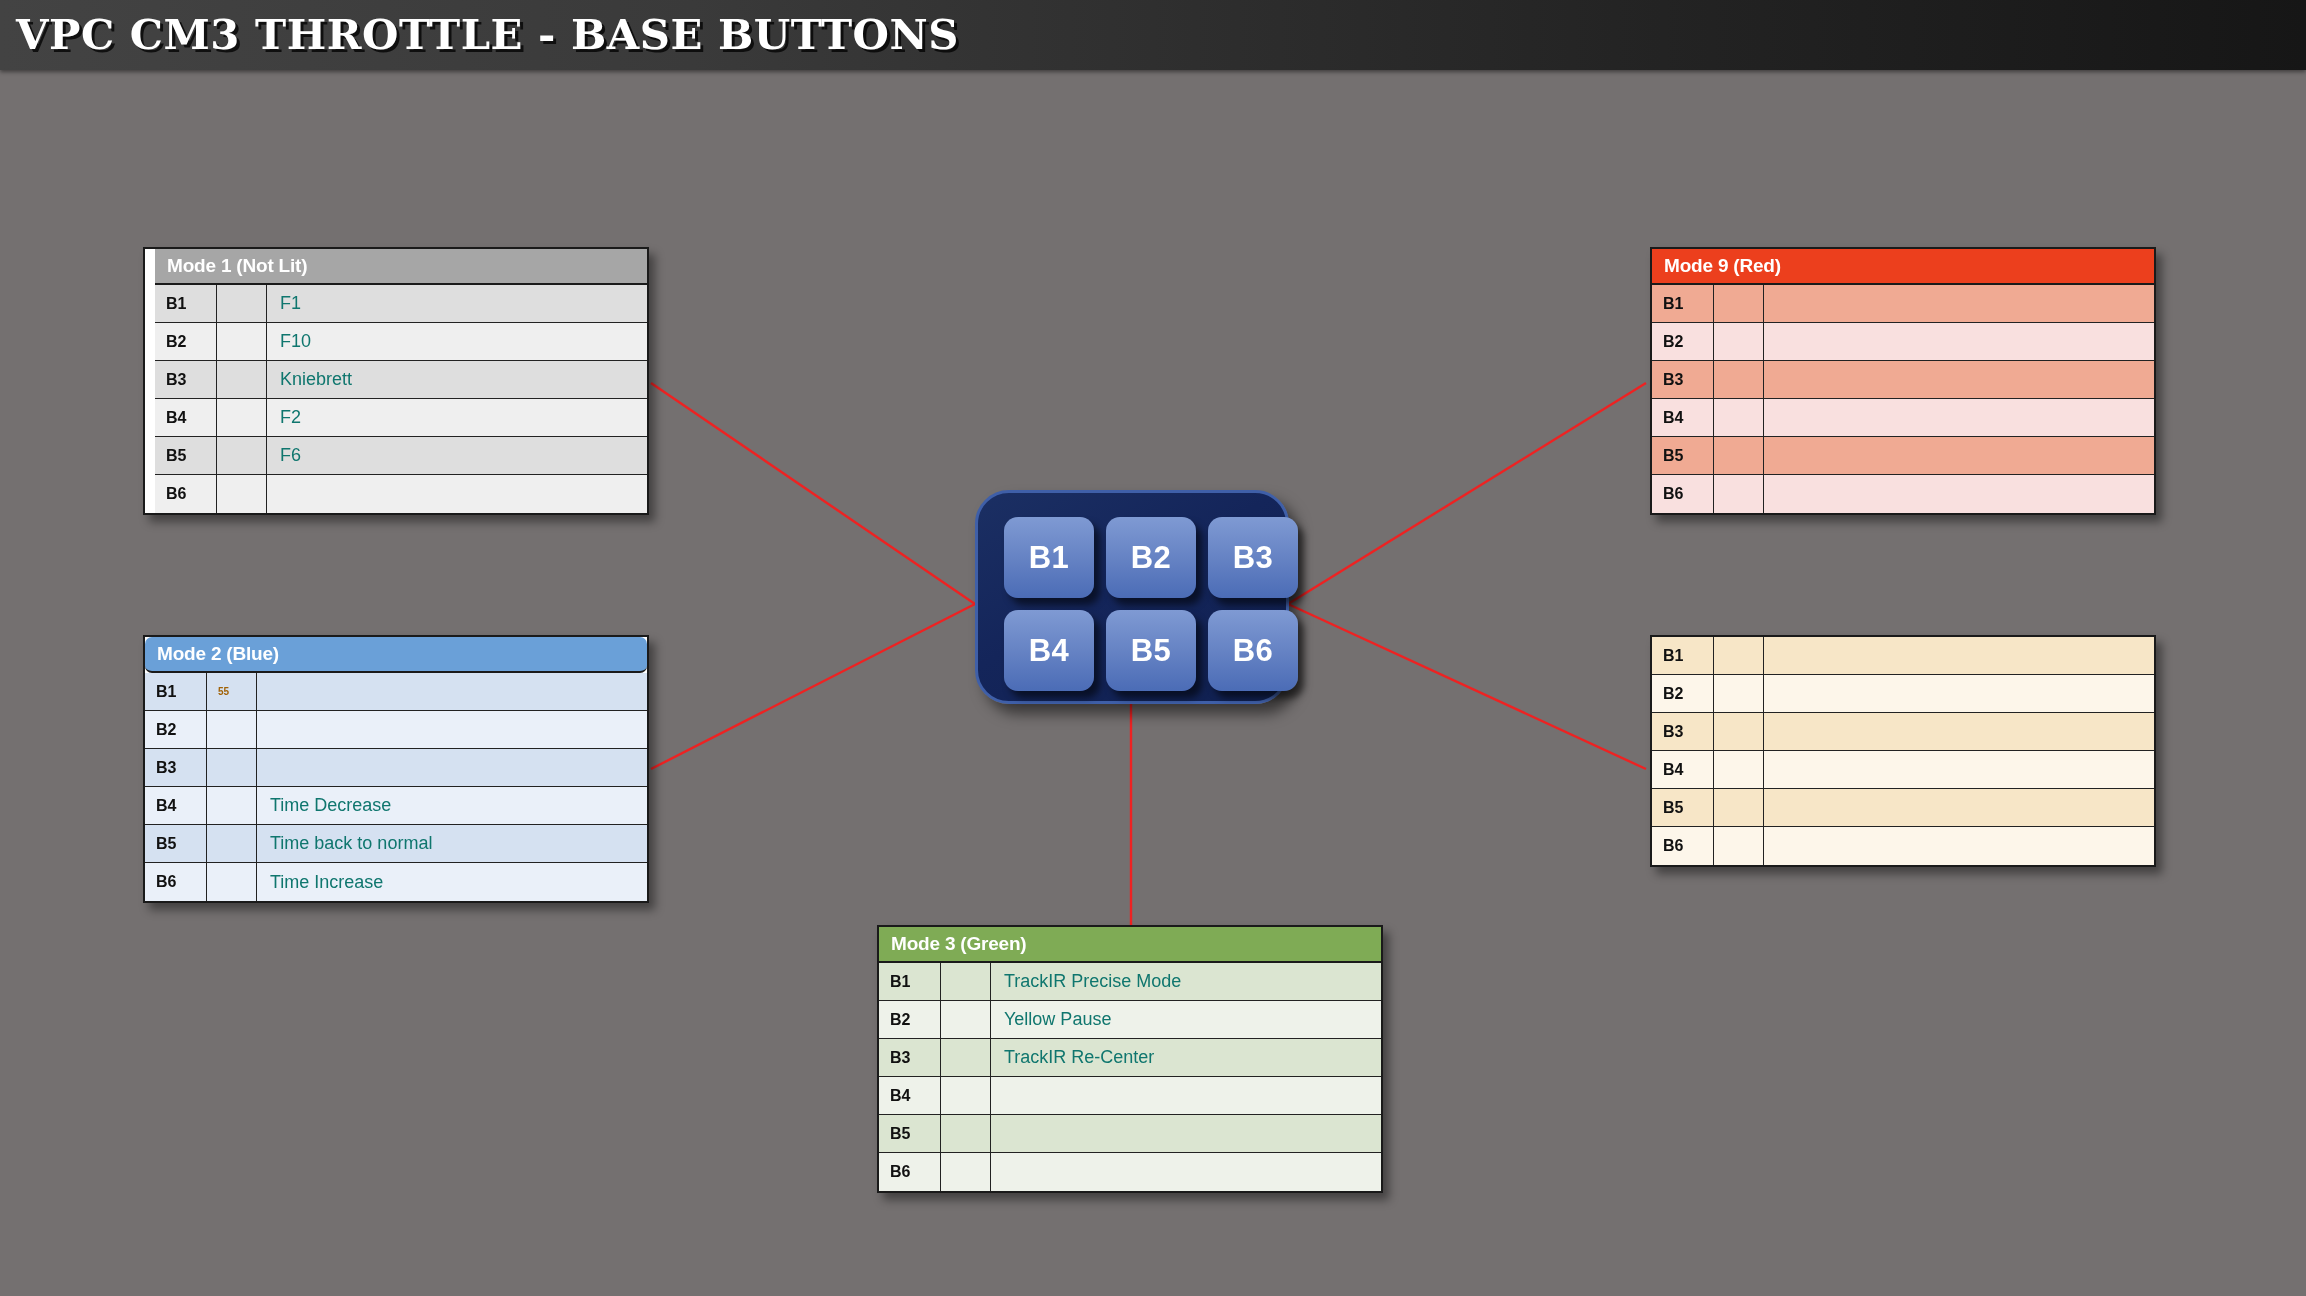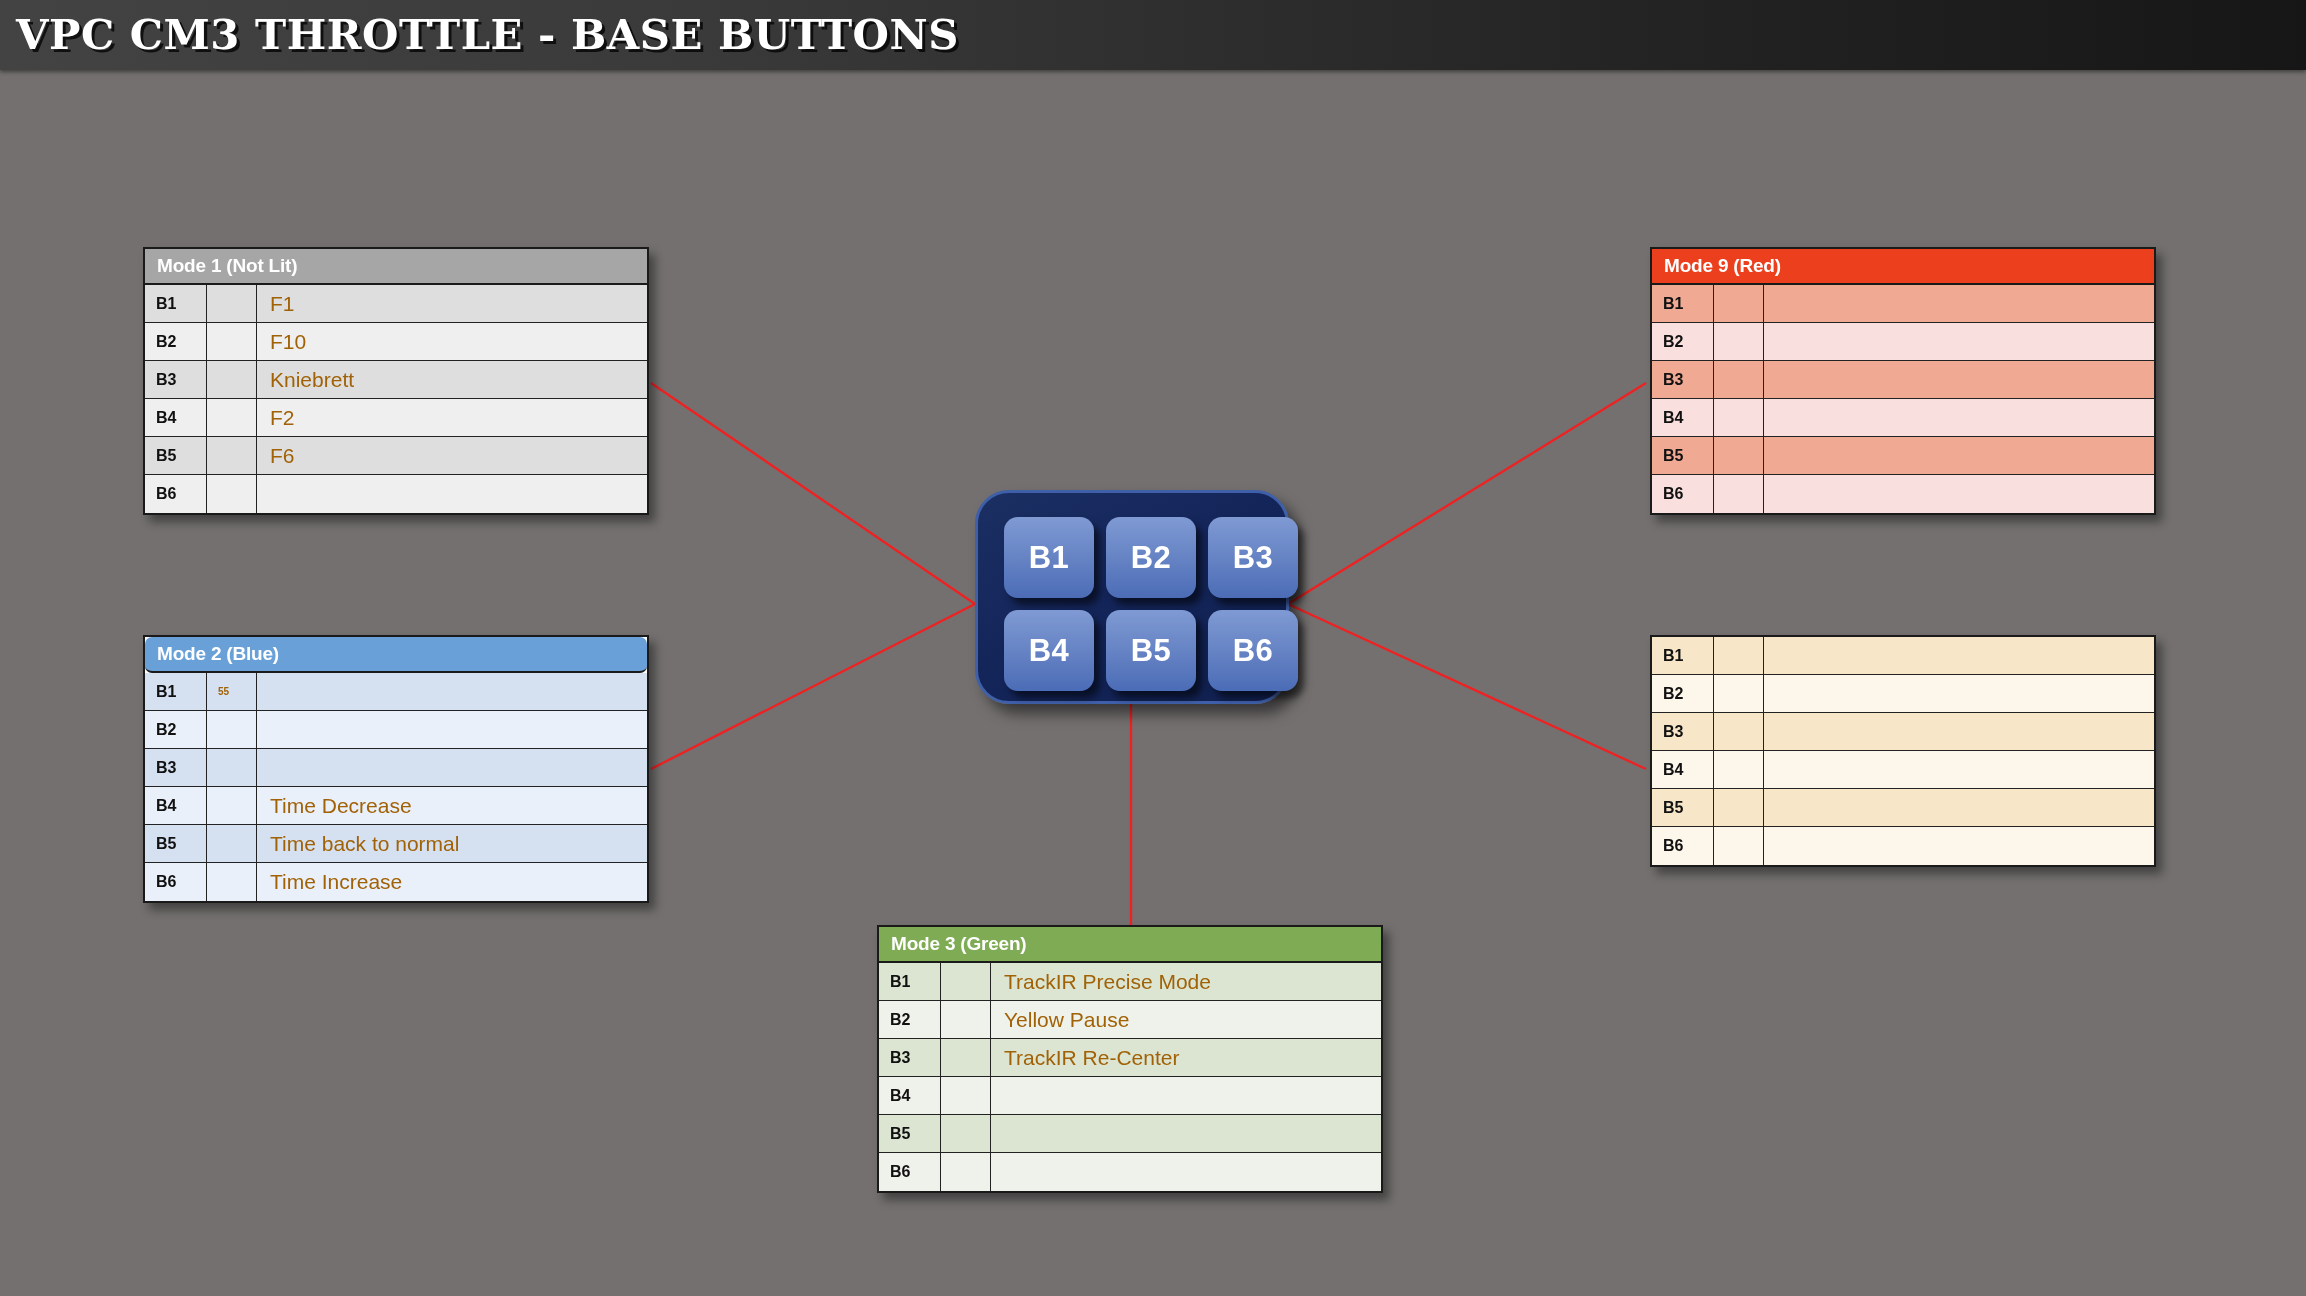--- a/index.html
+++ b/index.html
@@ -168,7 +168,7 @@
   <line x1="1131" y1="697" x2="1131" y2="925" stroke="#ee2222" stroke-width="2.4"></line>
 </svg>
 
-<div class="mode-table" style="left:143px; top:247px; width:506px;">
+<div class="mode-table" style="left:143px; top:247px; width:506px;padding-left:10px;">
   <div class="mode-header" style="background: rgb(166, 166, 166);">Mode 1 (Not Lit)</div>
   <div class="mode-rows">
       <div class="mode-row" style="background: rgb(222, 222, 222);">

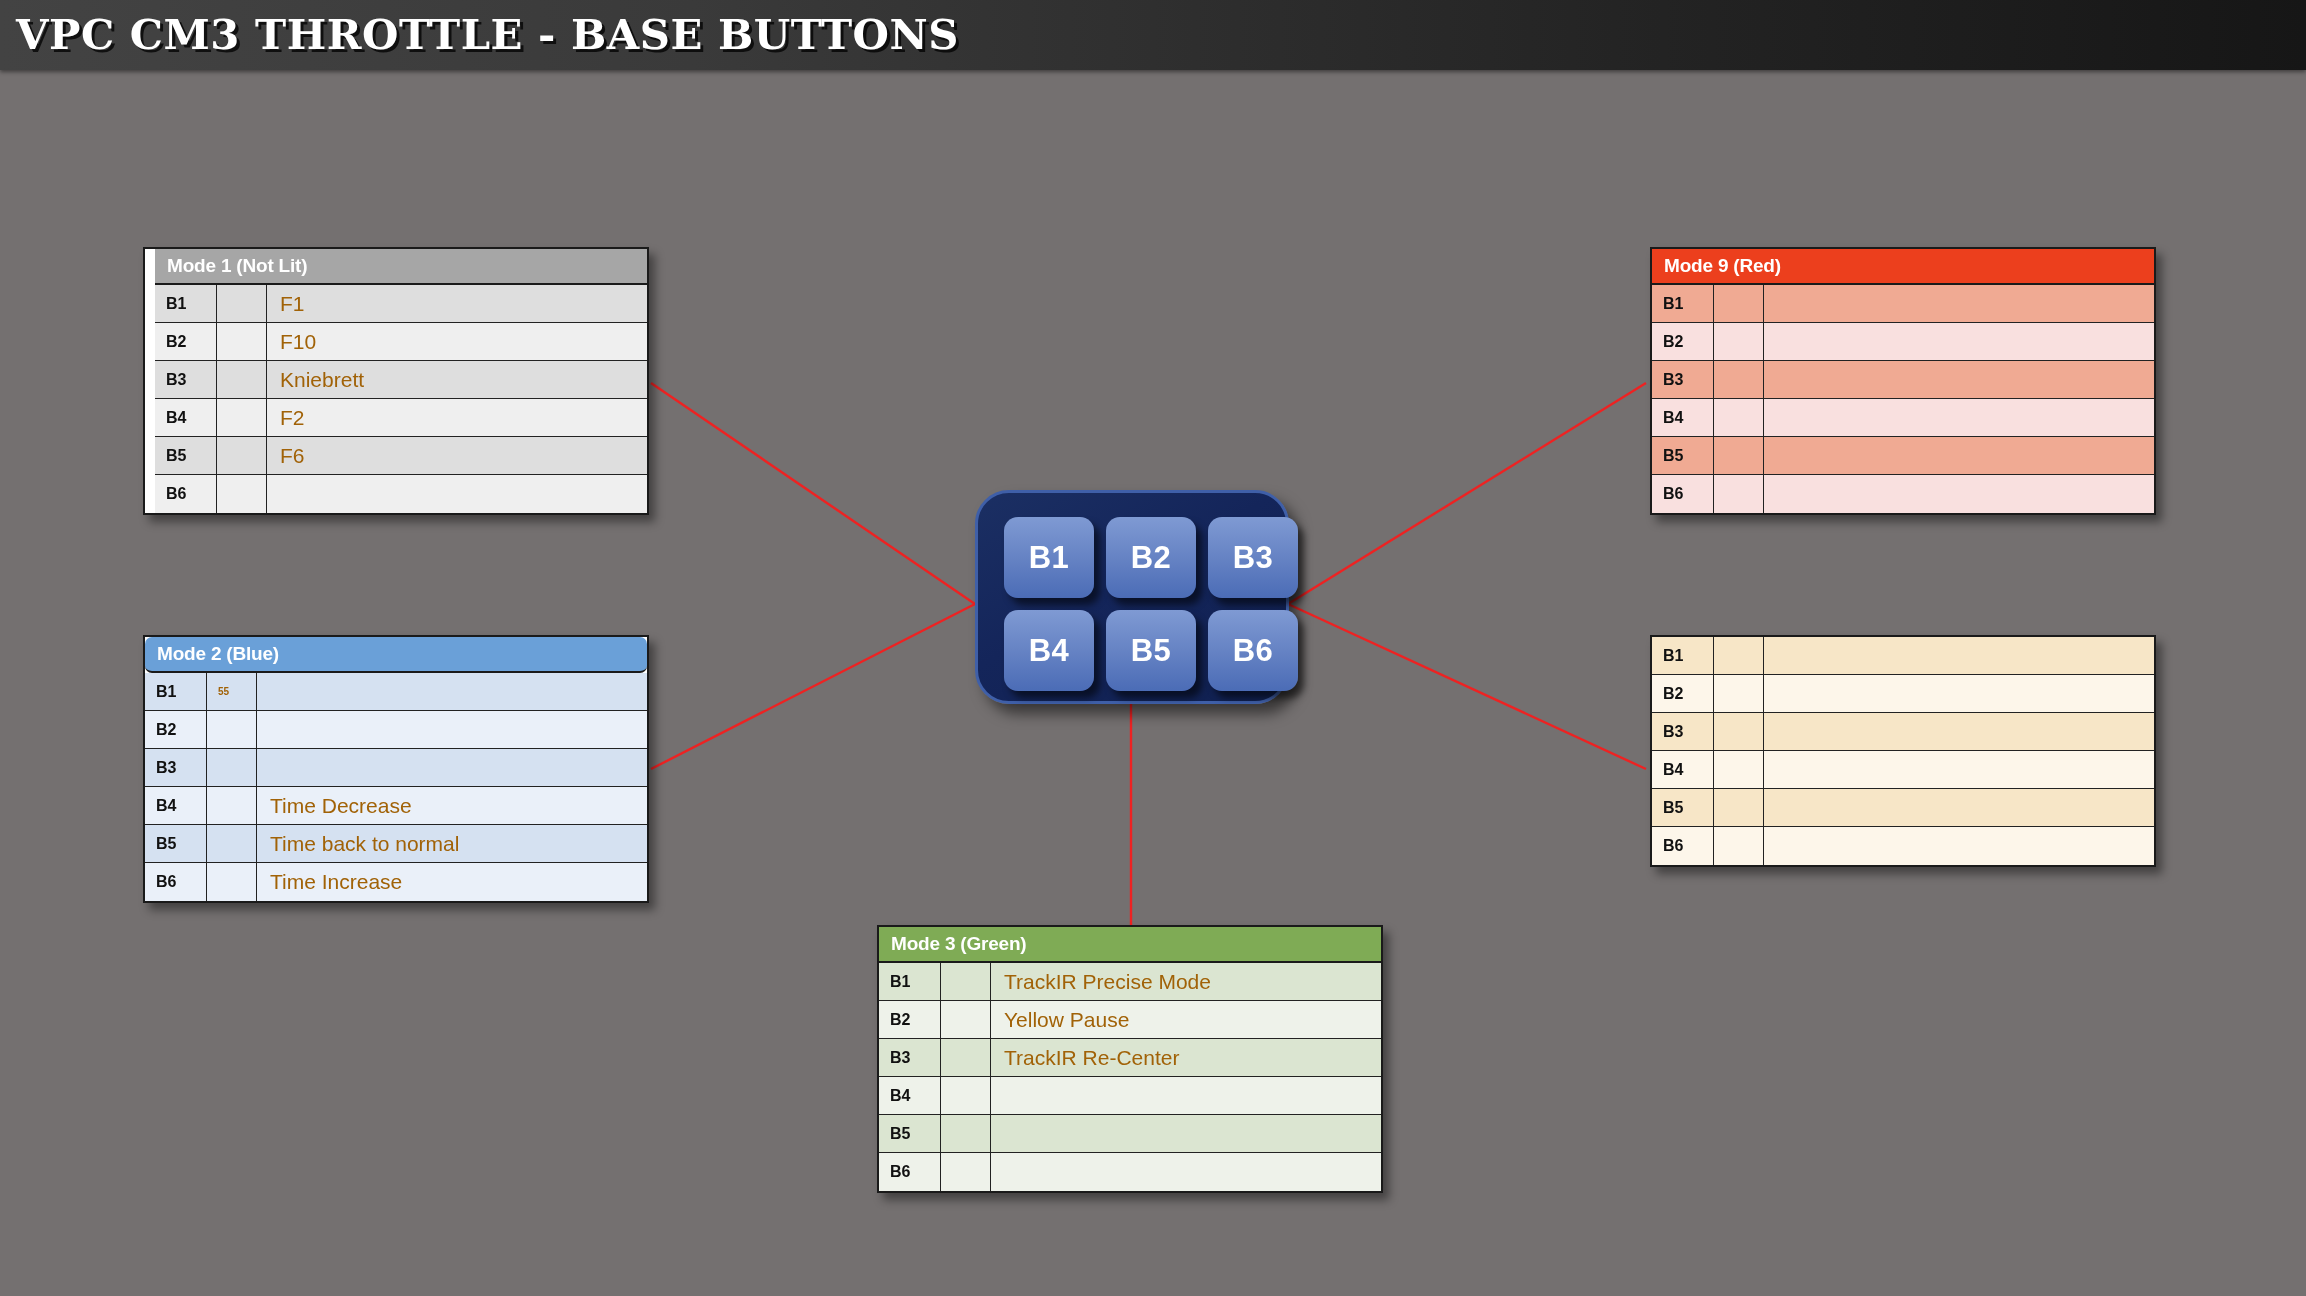--- a/index.html
+++ b/index.html
@@ -106,8 +106,8 @@
   .cell-main {
     flex: 1 1 auto;
     box-sizing: border-box;
-    font-size: 21px;
-    color: #a16207;
+    font-size: 18px;
+    color: #0f766e;
     display: flex;
     align-items: center;
     padding-left: 13px;

